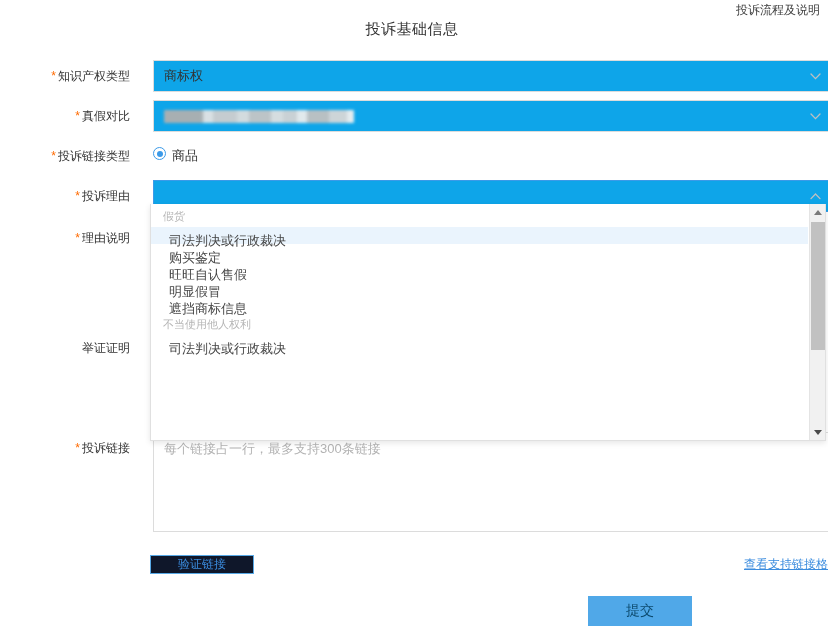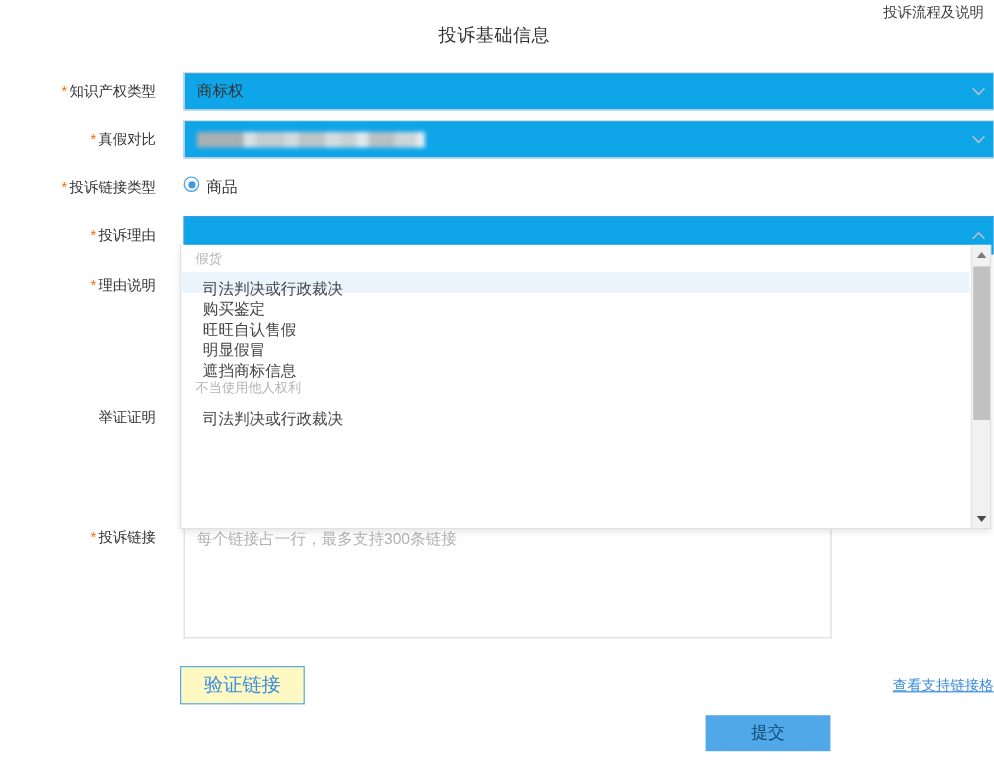--- a/index.html
+++ b/index.html
@@ -242,7 +242,7 @@
 
   
   .textarea-box {
-    width: 540px;
+    width: 676px;
     height: 100px;
     border: 1px solid #dcdcdc;
     background: #ffffff;

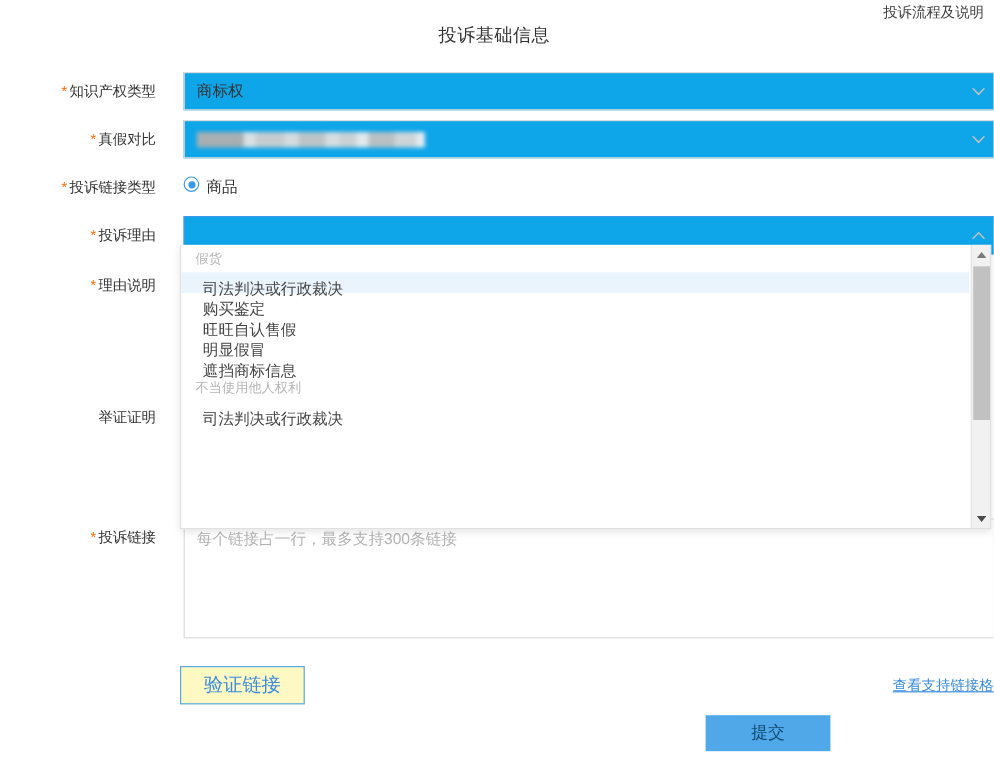--- a/index.html
+++ b/index.html
@@ -258,11 +258,11 @@
   
   .btn-outline {
     width: 104px;
-    height: 32px;
+    height: 19px;
     border: 1px solid #58a9e6;
-    background: #fef9c3;
+    background: #0f172a;
     color: #3b8cde;
-    font-size: 16px;
+    font-size: 12px;
     display: flex;
     align-items: center;
     justify-content: center;

